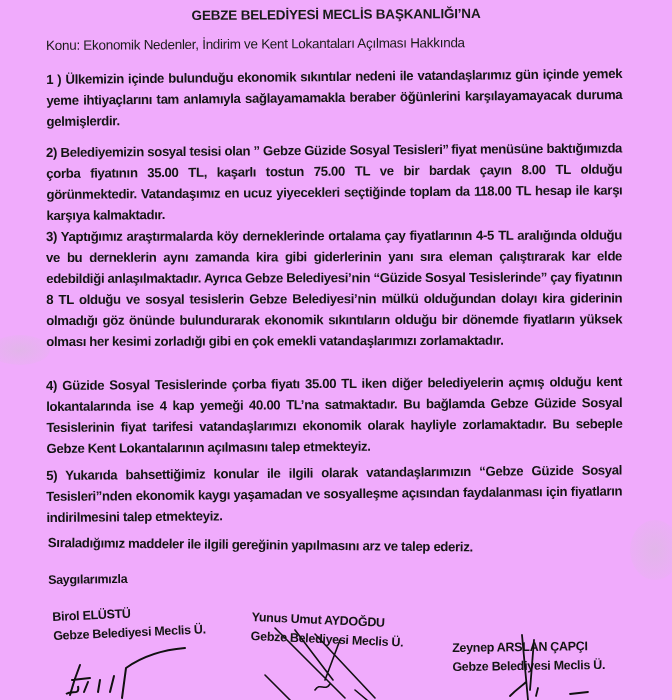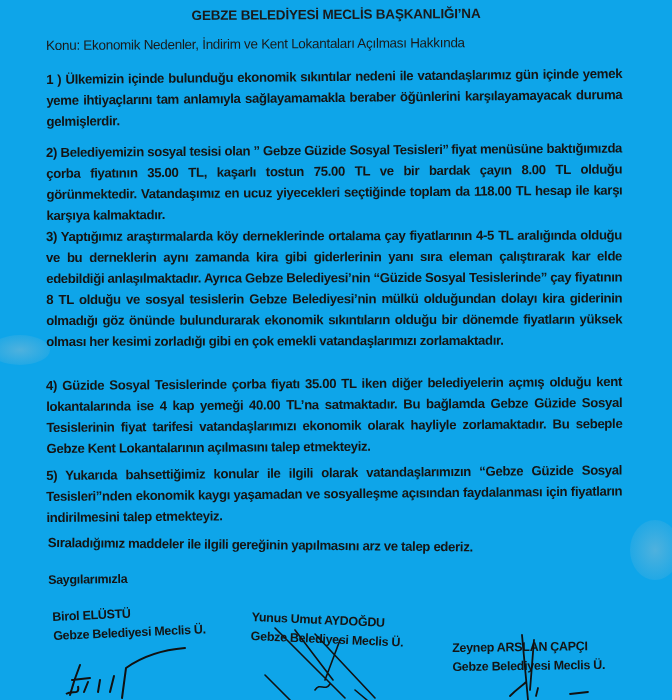--- a/index.html
+++ b/index.html
@@ -19,7 +19,7 @@
       position: absolute;
       left: 0; top: 0;
       width: 672px; height: 700px;
-      background: #0ea5e9;
+      background: #f0abfc;
     }
     .title {
       position: absolute;

